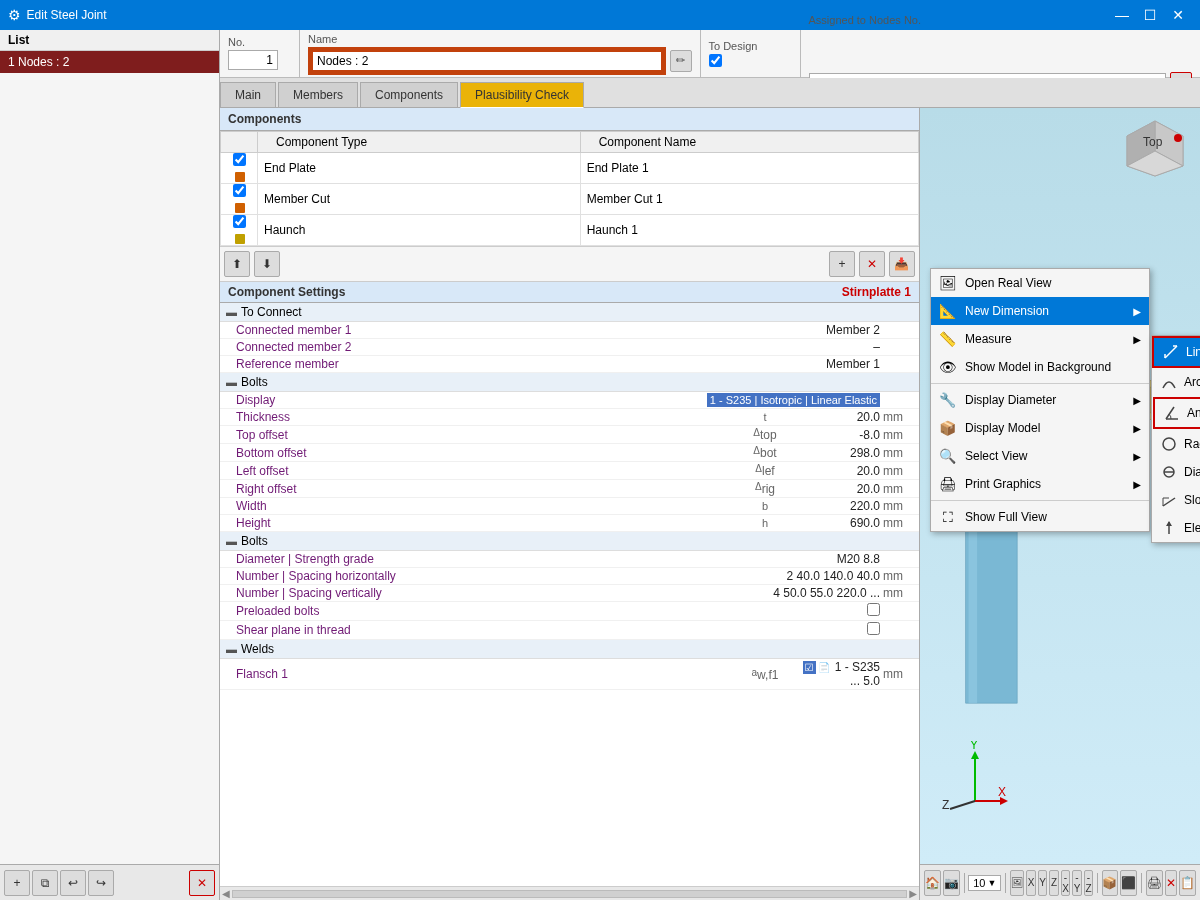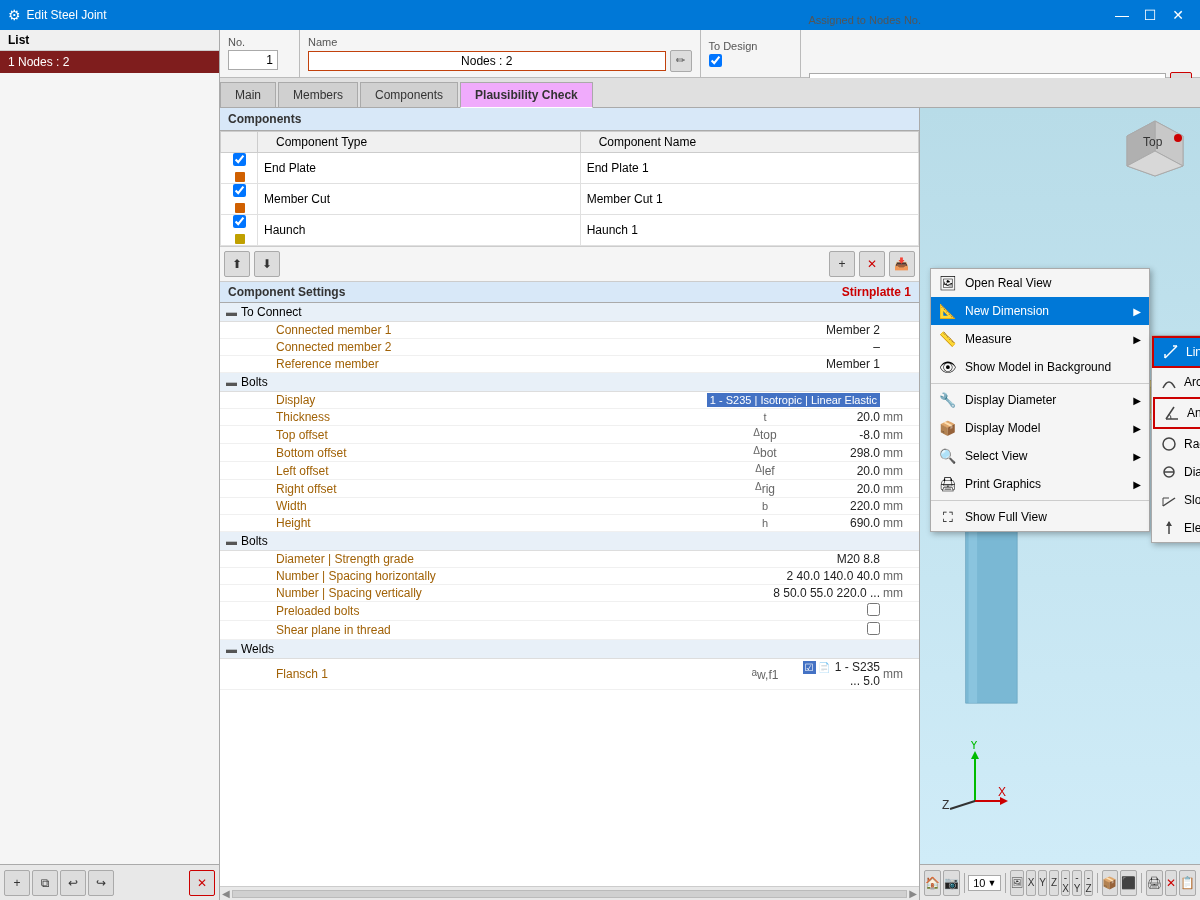--- a/index.html
+++ b/index.html
@@ -282,9 +282,8 @@
     }
     .name-row input {
       flex: 1;
-      border: 1px solid #c2410c;
+      border: 5px solid #c2410c;
       padding: 2px 4px;
-      text-align: center;
     }
     .todesign-field {
       width: 100px;

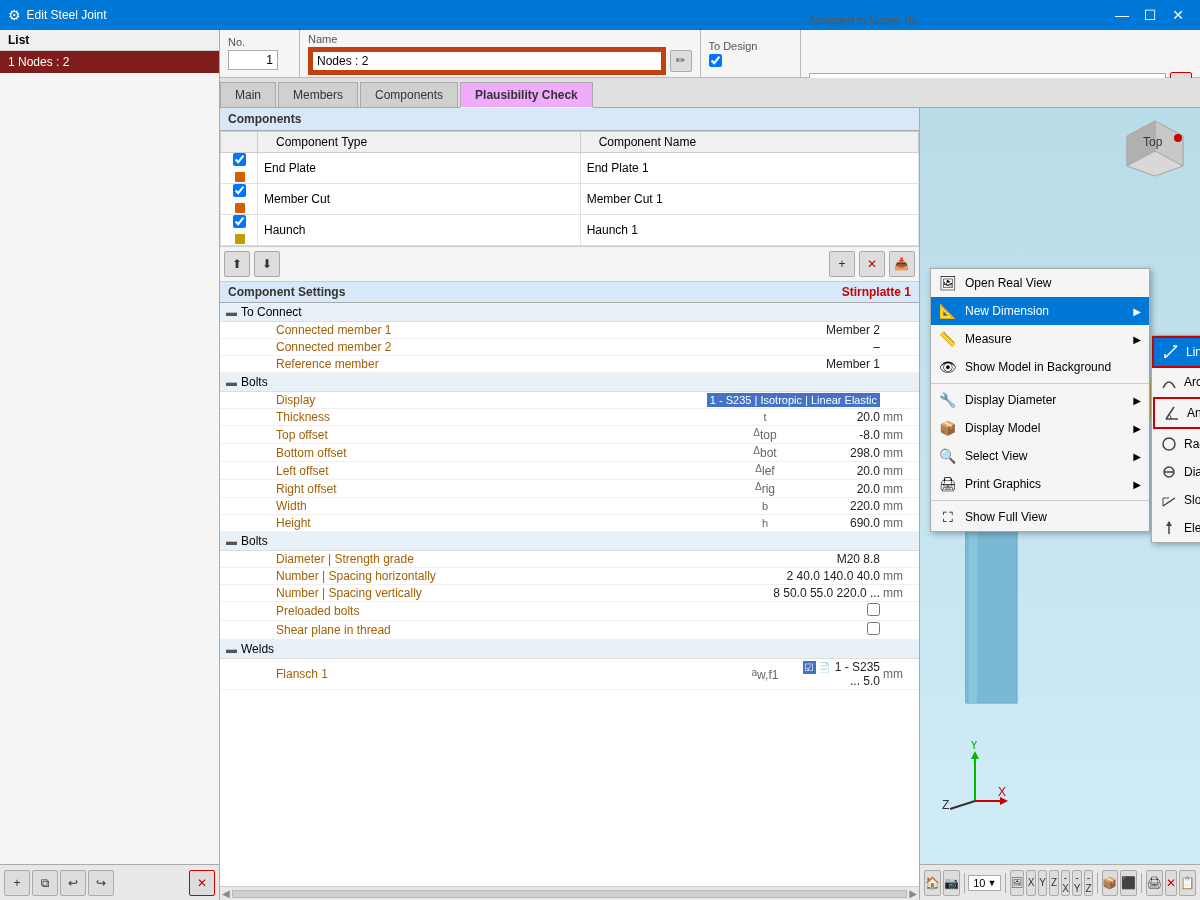--- a/index.html
+++ b/index.html
@@ -100,8 +100,8 @@
       color: #333;
     }
     .tab.active {
-      background: #f0abfc;
-      font-weight: 700;
+      background: #eab308;
+      font-weight: 400;
       border-bottom: 1px solid white;
       margin-bottom: -1px;
     }

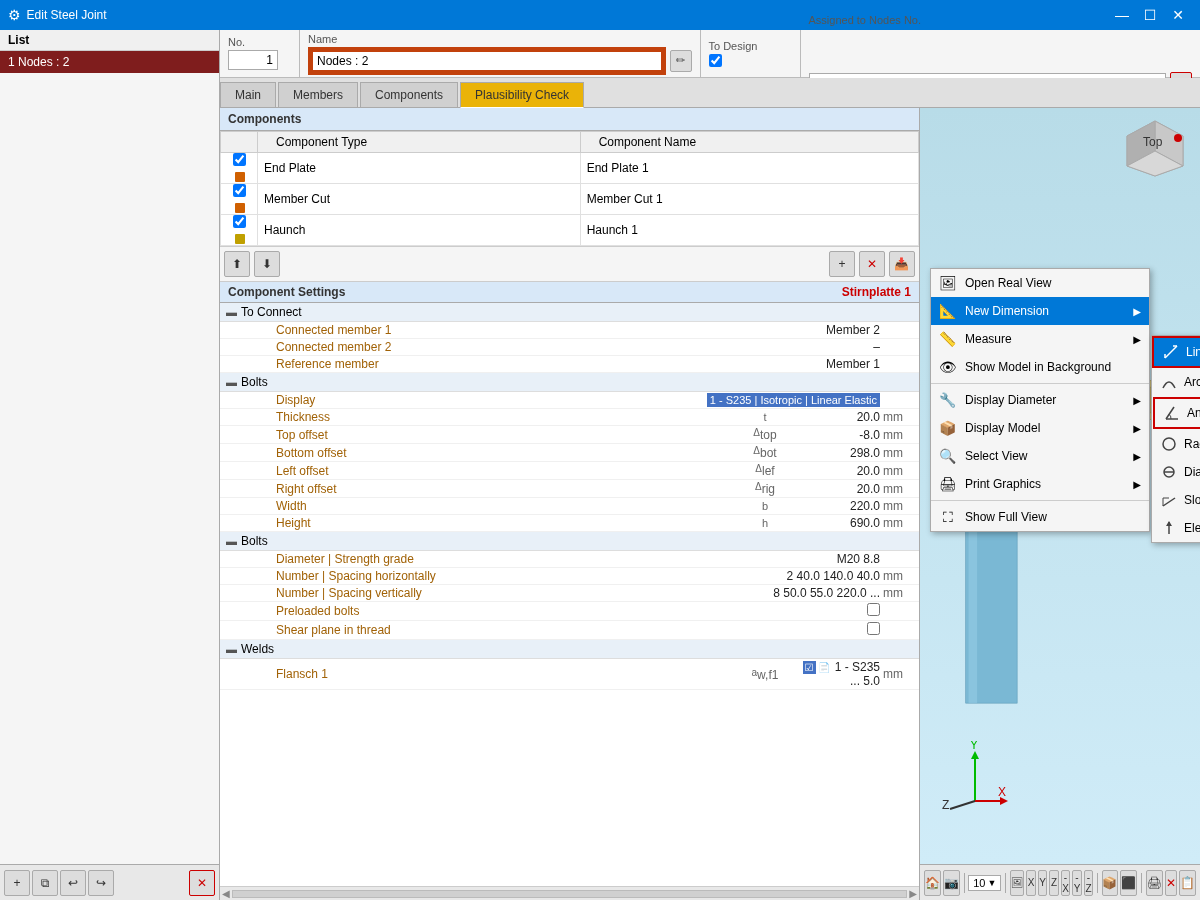--- a/index.html
+++ b/index.html
@@ -331,7 +331,7 @@
       padding: 1px 4px 1px 16px;
       border-bottom: 1px solid #f0f0f0;
     }
-    .settings-row .s-label { flex: 1; color: #a16207; margin-left: 40px; }
+    .settings-row .s-label { flex: 1; color: #701a75; }
     .settings-row .s-sym { width: 50px; text-align: center; font-size: 11px; color: #666; }
     .settings-row .s-val { width: 90px; text-align: right; color: #222; }
     .settings-row .s-unit { width: 35px; padding-left: 3px; color: #666; }

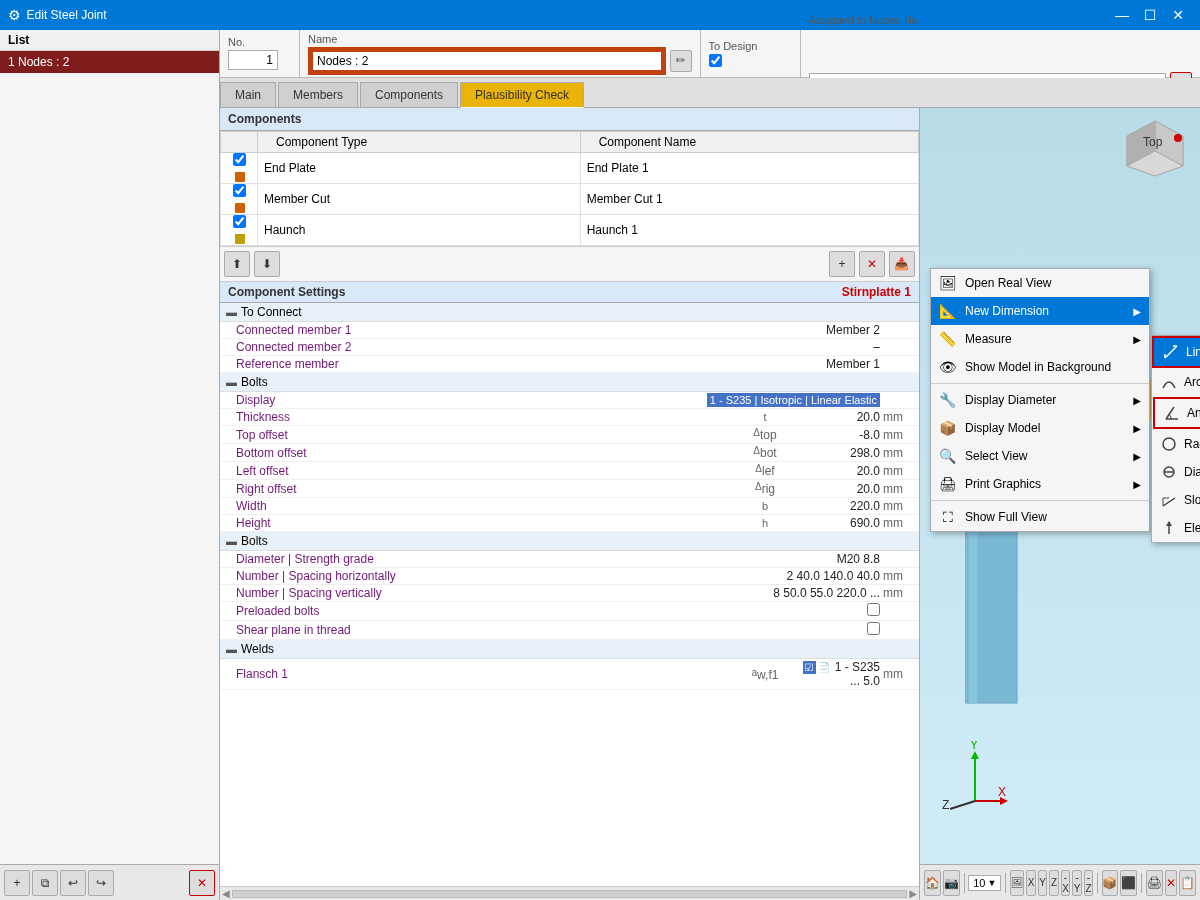--- a/index.html
+++ b/index.html
@@ -574,7 +574,7 @@
           <div class="settings-row">
             <span class="s-label">Number | Spacing vertically</span>
             <span class="s-sym"></span>
-            <span class="s-val" style="width:150px;">8  50.0 55.0 220.0 ...</span>
+            <span class="s-val" style="width:150px;">4  50.0 55.0 220.0 ...</span>
             <span class="s-unit">mm</span>
           </div>
           <div class="settings-row">

